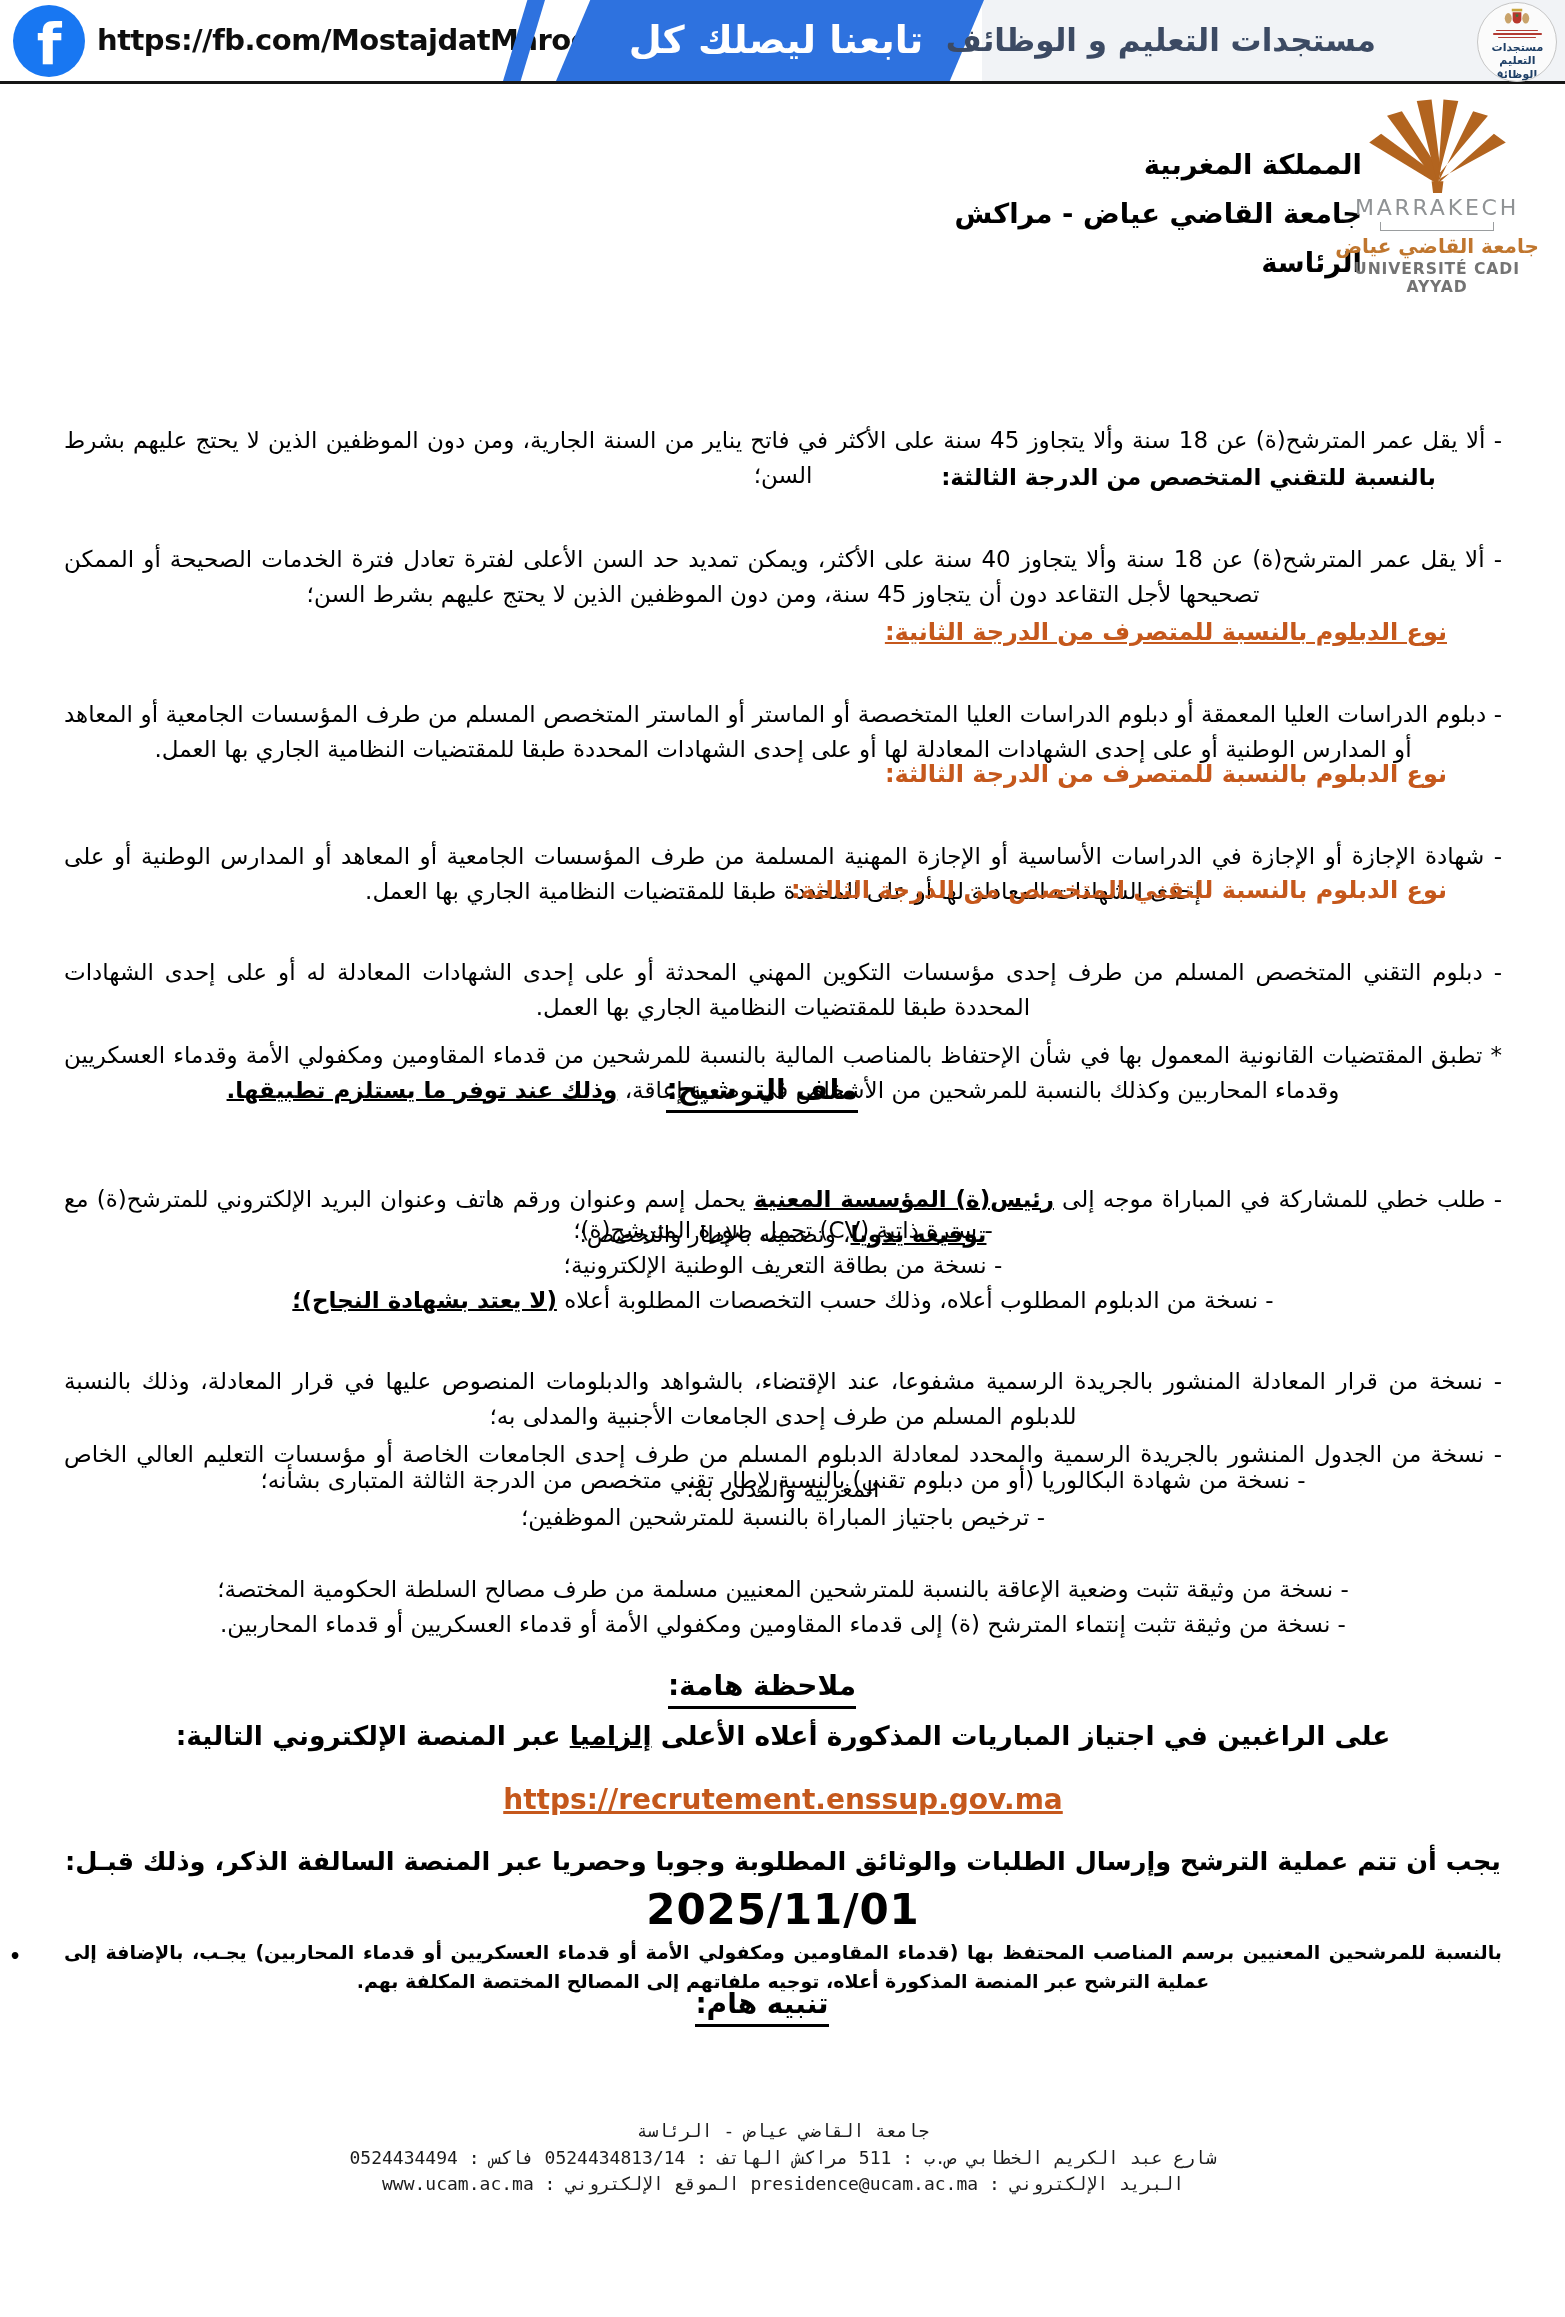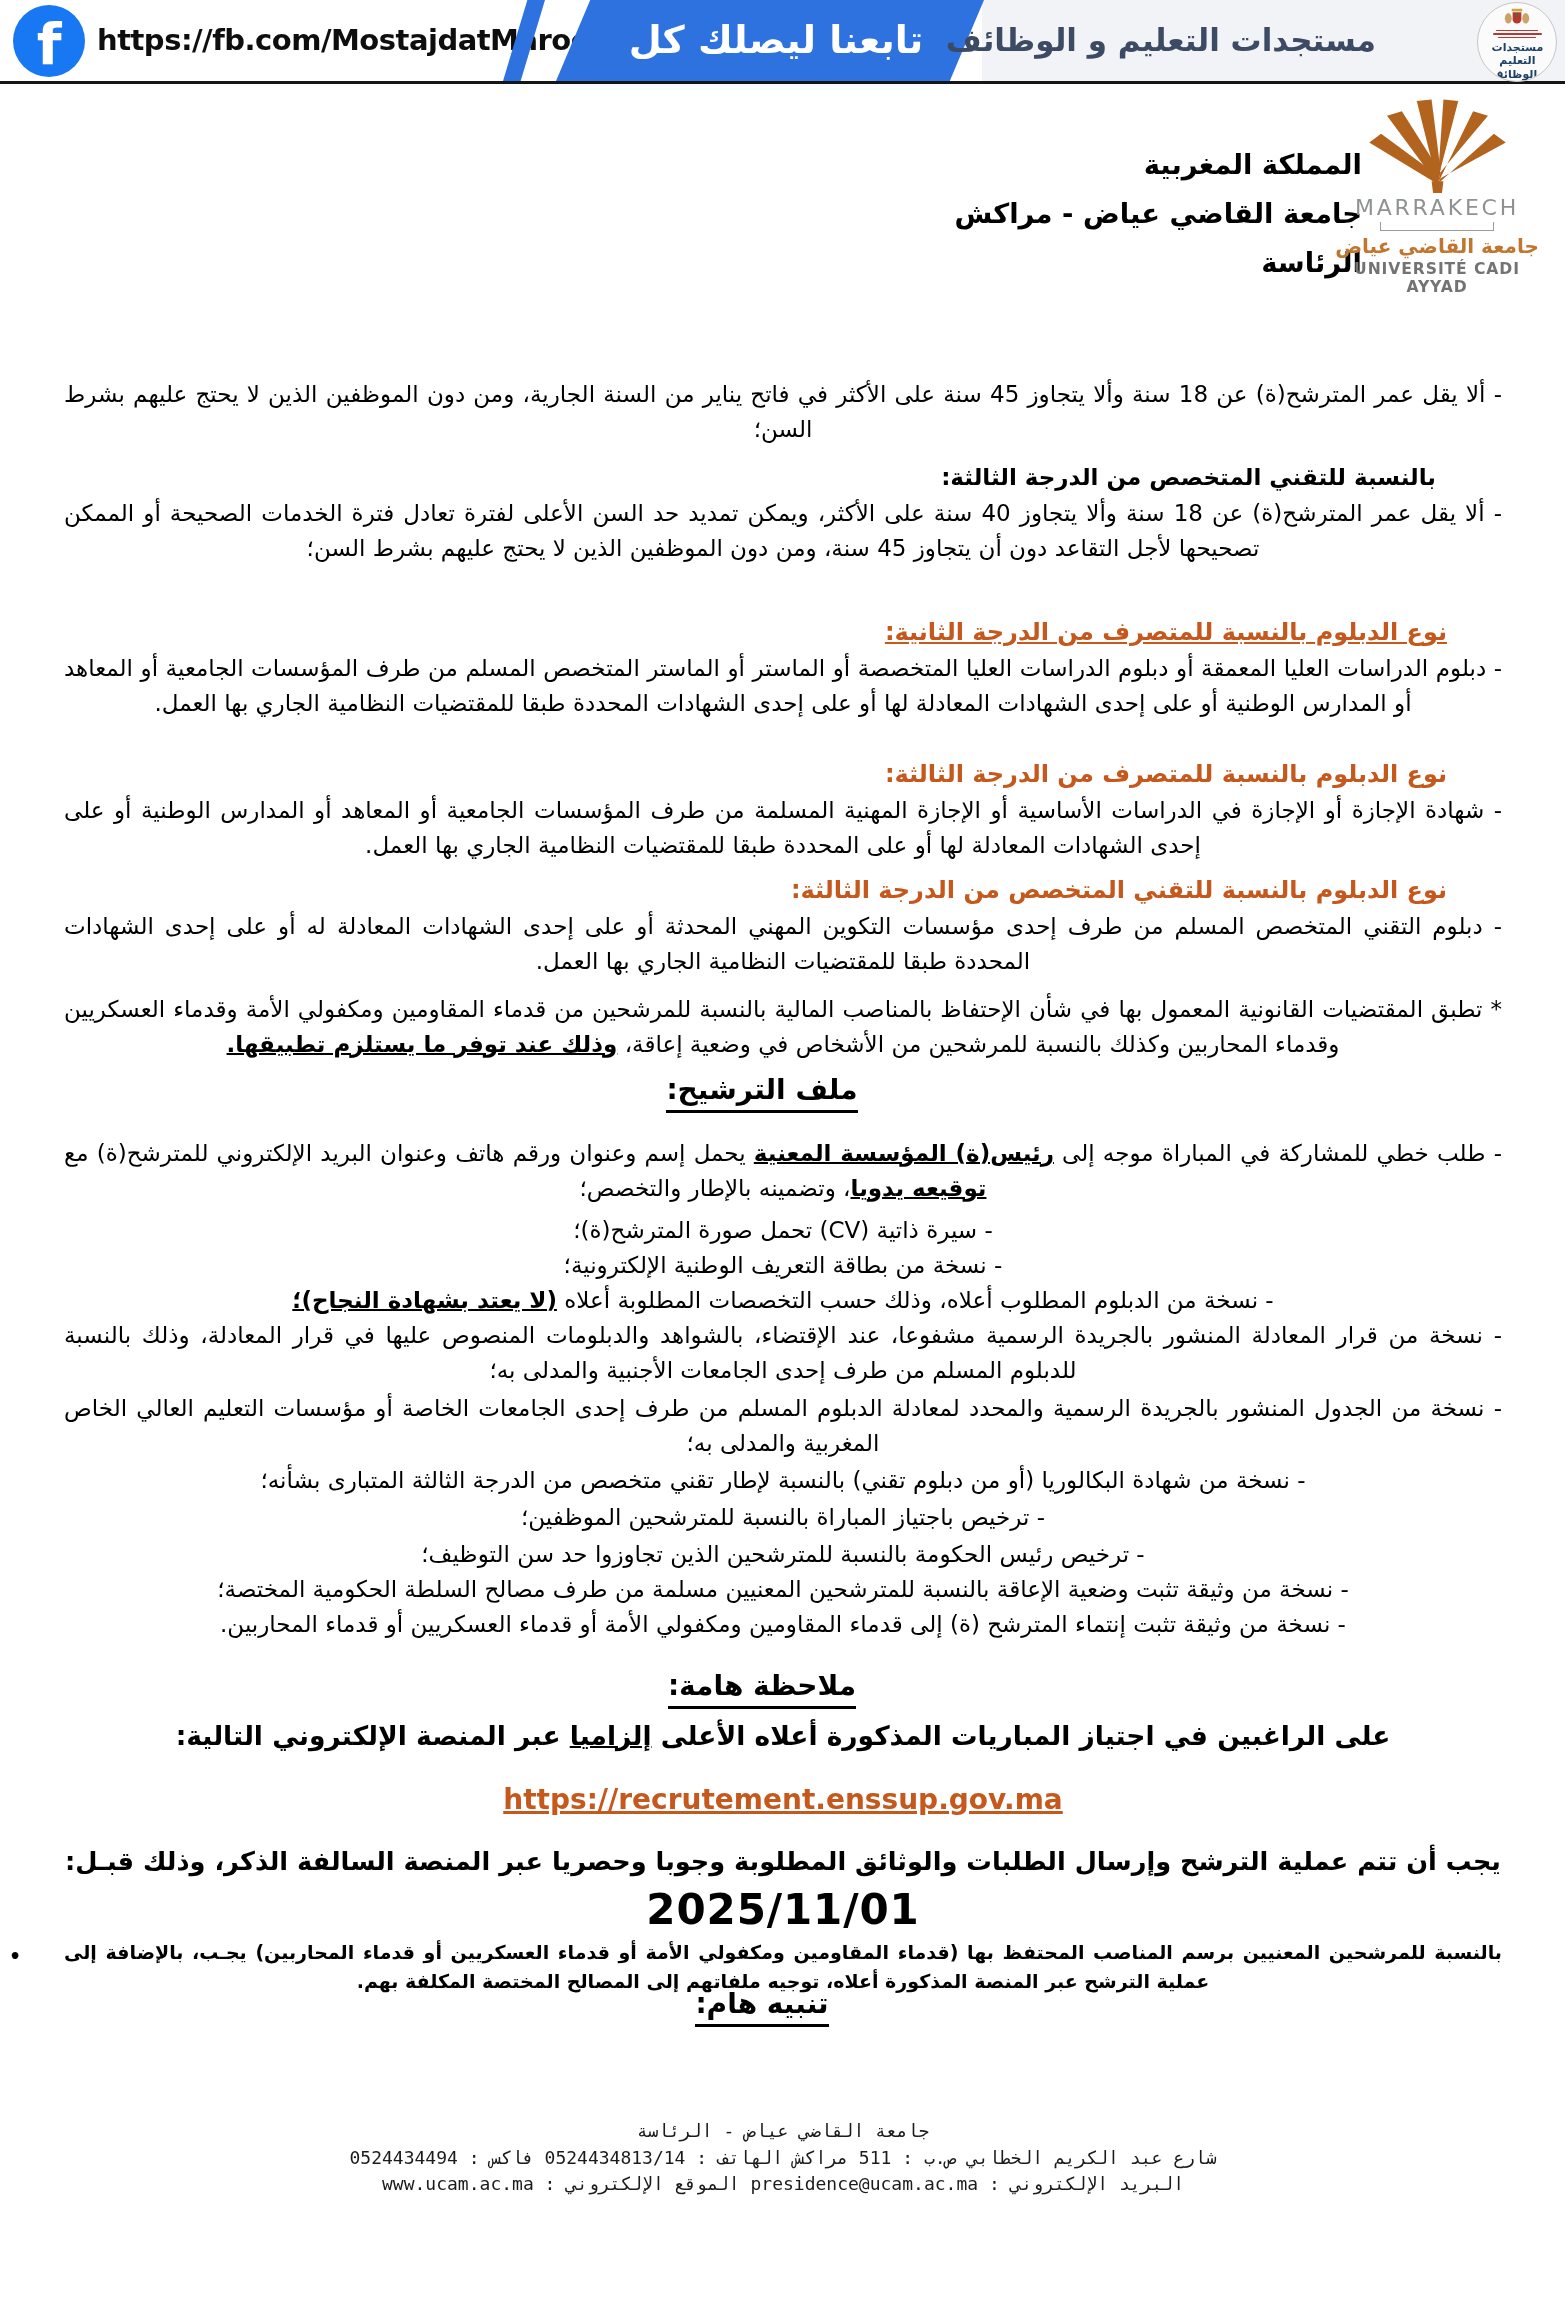--- a/index.html
+++ b/index.html
@@ -40,7 +40,7 @@
 
   
   .abs{position:absolute;right:63px;width:1438px;direction:rtl;}
-  .body-p{font-size:23px;line-height:35px;text-align:justify;text-align-last:center;}
+  .body-p{font-size:23px;line-height:35px;text-align:justify;text-align-last:center;margin-top:46px;}
   .body-line{font-size:23px;line-height:35px;text-align:center;}
   .right-line{font-size:23px;line-height:35px;text-align:right;text-align-last:right;}
   .bold{font-weight:bold;}

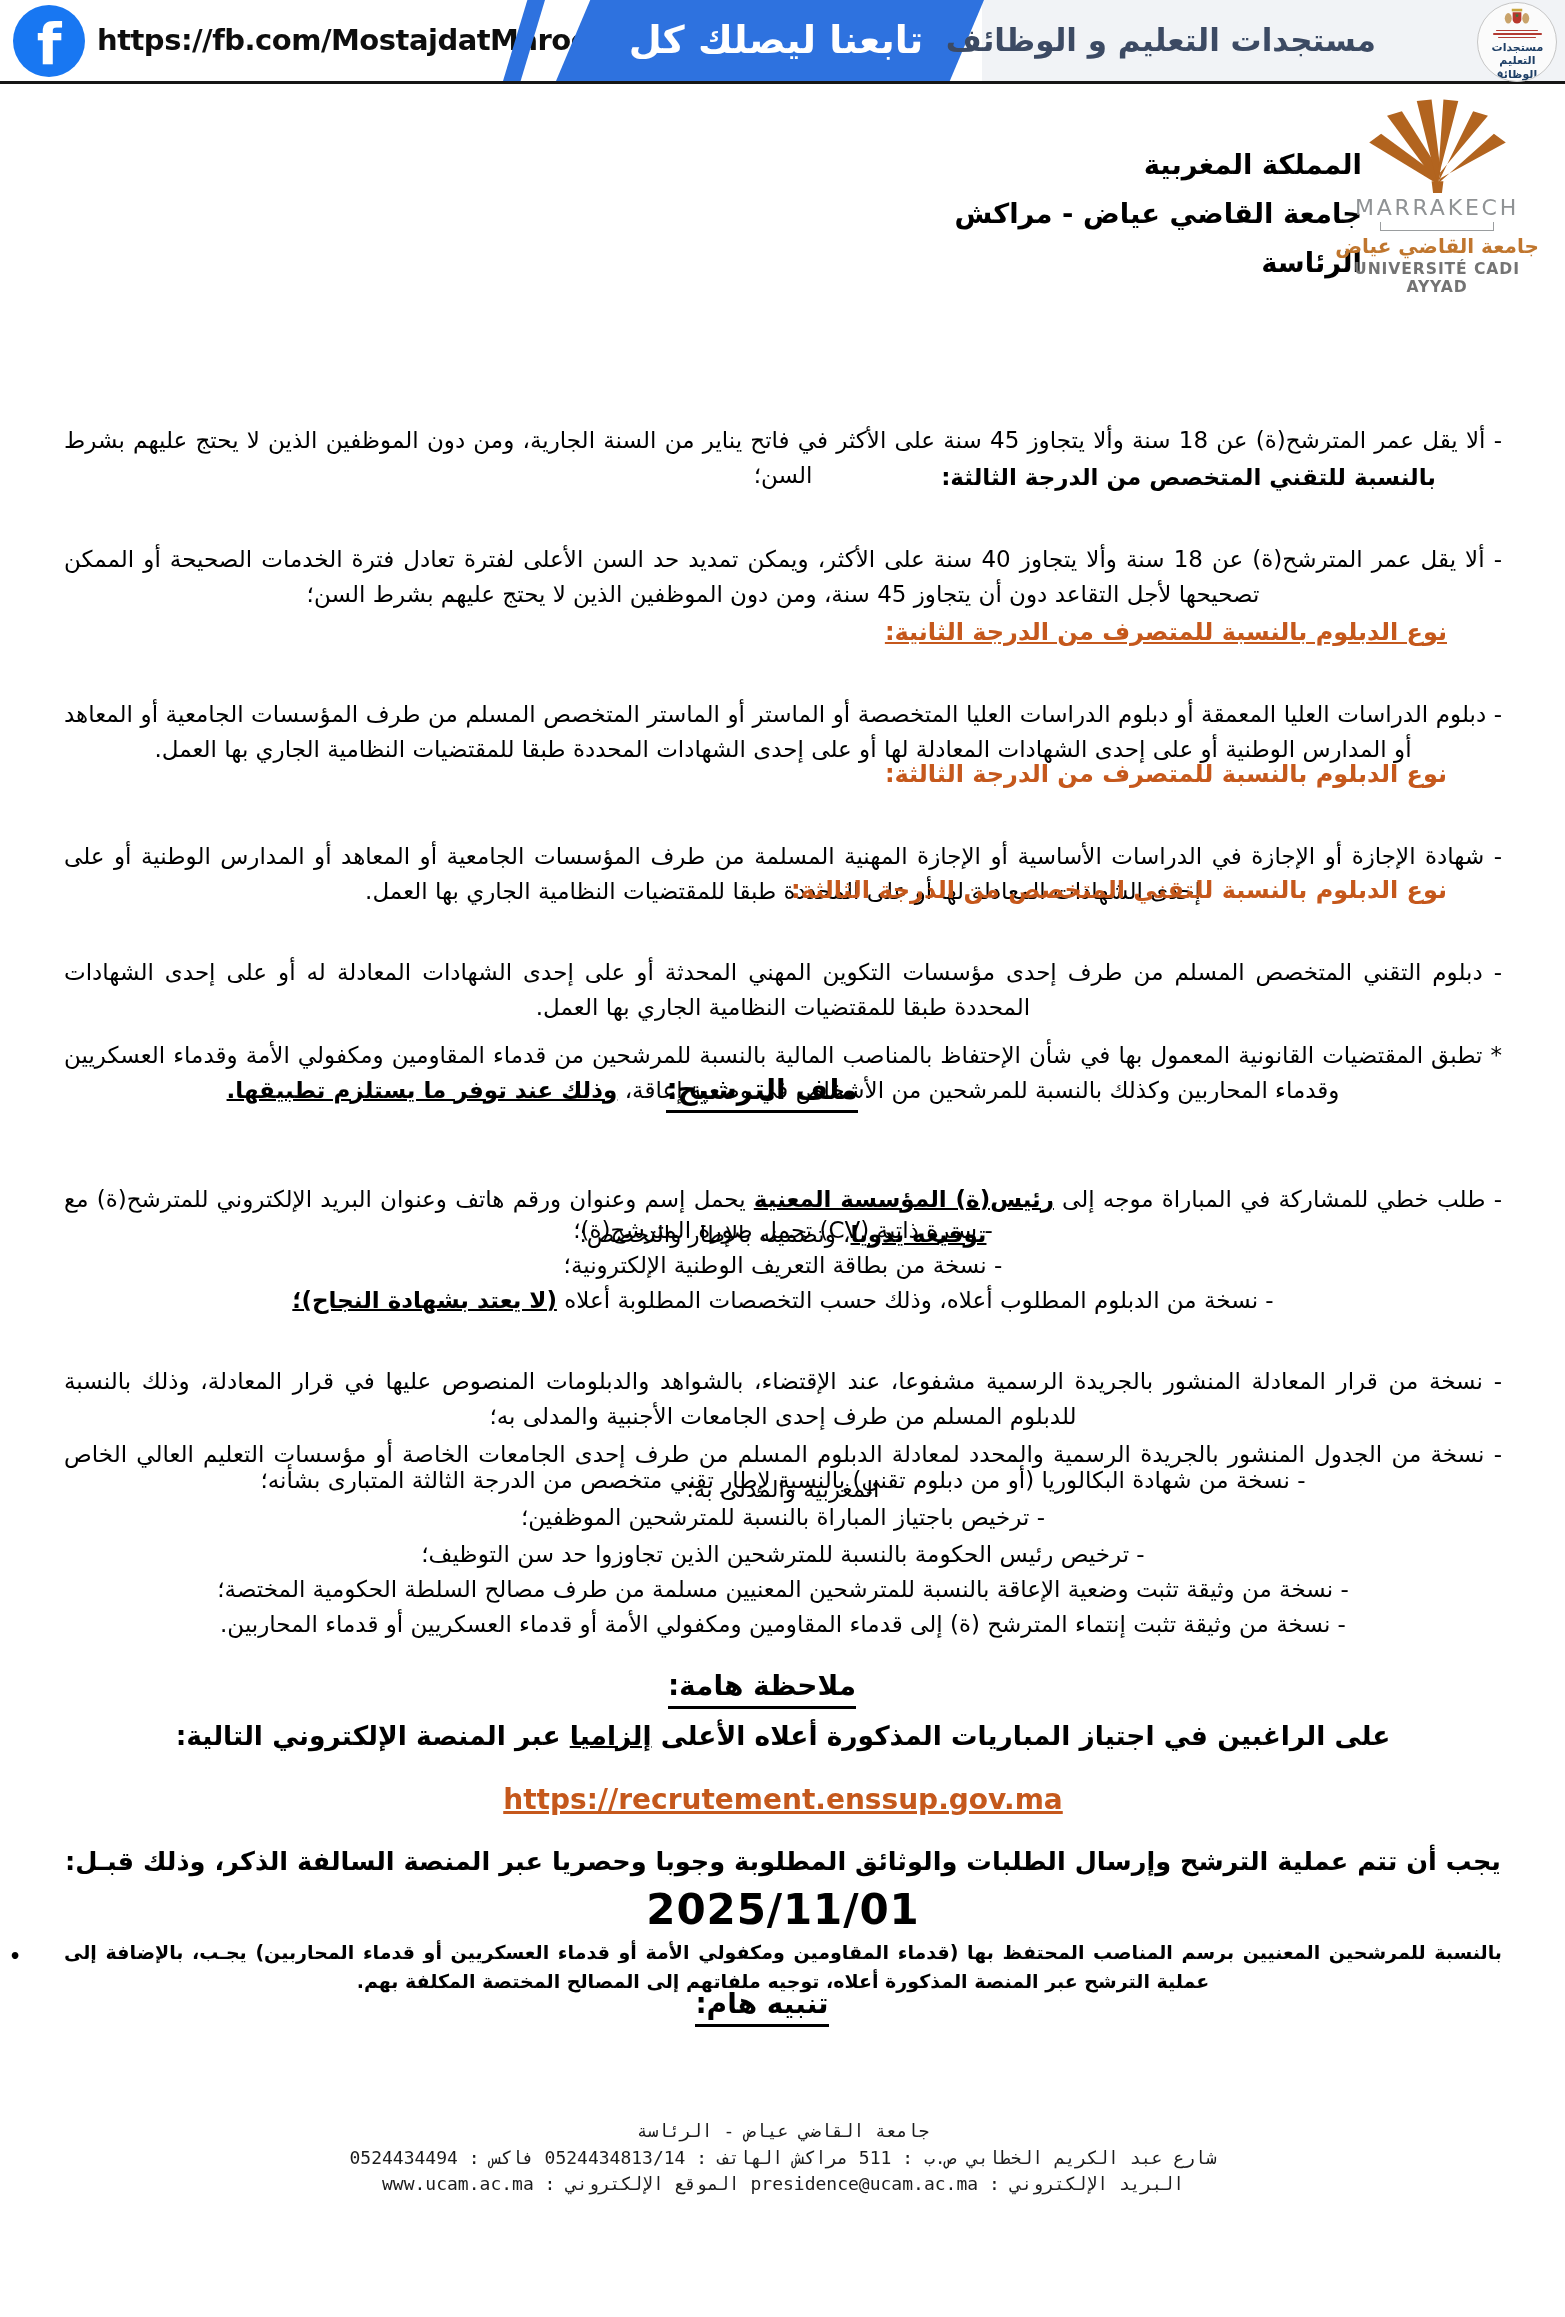--- a/index.html
+++ b/index.html
@@ -158,7 +158,6 @@
   <div class="abs body-p" style="top:1391px;">- نسخة من الجدول المنشور بالجريدة الرسمية والمحدد لمعادلة الدبلوم المسلم من طرف إحدى الجامعات الخاصة أو مؤسسات التعليم العالي الخاص المغربية والمدلى به؛</div>
   <div class="abs body-line" style="top:1463px;">- نسخة من شهادة البكالوريا (أو من دبلوم تقني) بالنسبة لإطار تقني متخصص من الدرجة الثالثة المتبارى بشأنه؛</div>
   <div class="abs body-line" style="top:1500px;">- ترخيص باجتياز المباراة بالنسبة للمترشحين الموظفين؛</div>
-  <div class="abs body-line" style="top:1537px;">- ترخيص رئيس الحكومة بالنسبة للمترشحين الذين تجاوزوا حد سن التوظيف؛</div>
   <div class="abs body-line" style="top:1572px;">- نسخة من وثيقة تثبت وضعية الإعاقة بالنسبة للمترشحين المعنيين مسلمة من طرف مصالح السلطة الحكومية المختصة؛</div>
   <div class="abs body-line" style="top:1607px;">- نسخة من وثيقة تثبت إنتماء المترشح (ة) إلى قدماء المقاومين ومكفولي الأمة أو قدماء العسكريين أو قدماء المحاربين.</div>
 

